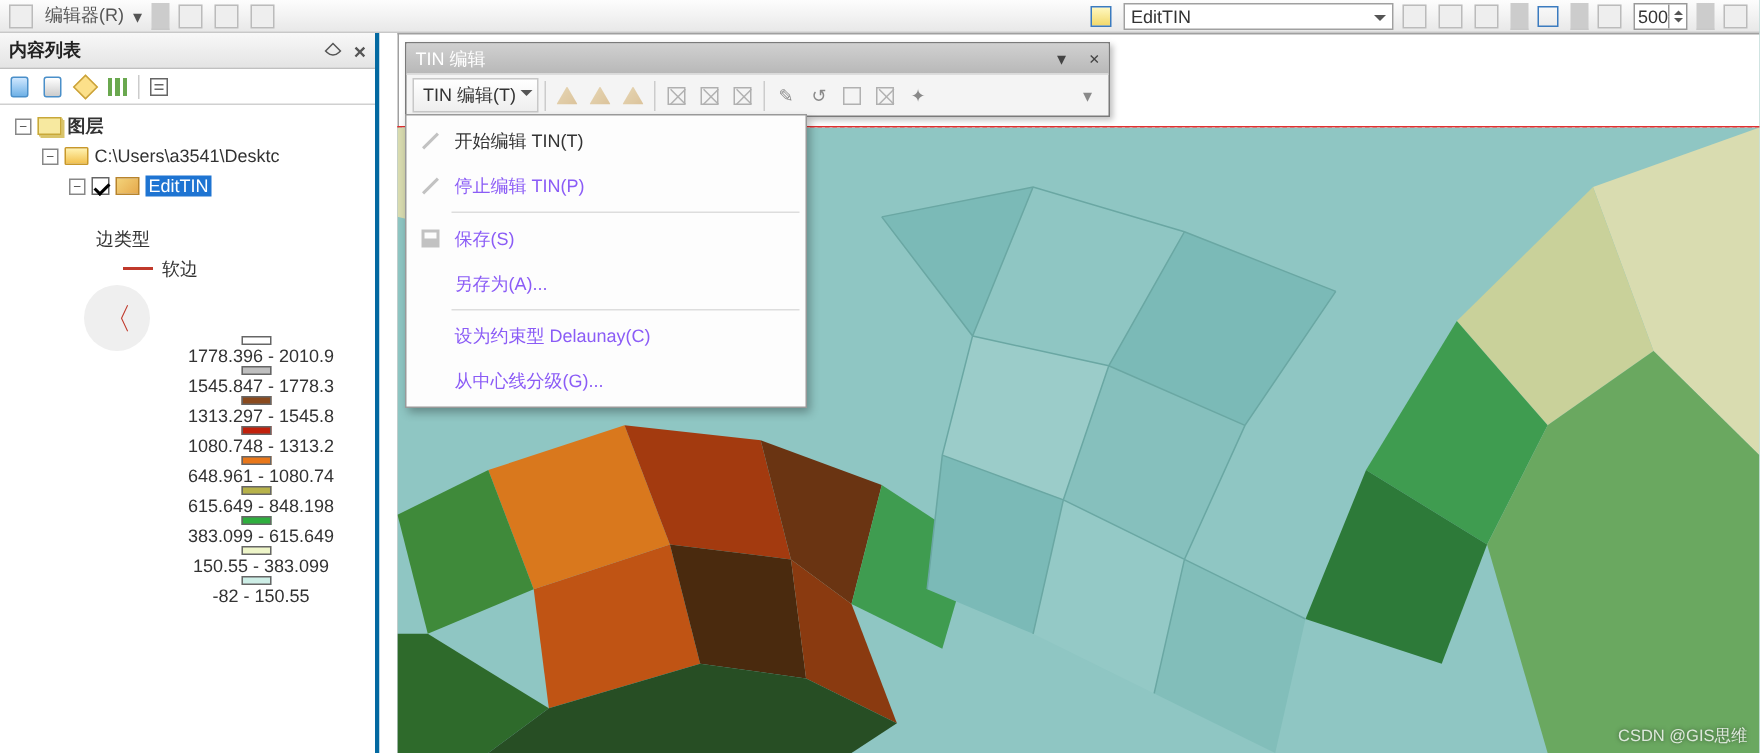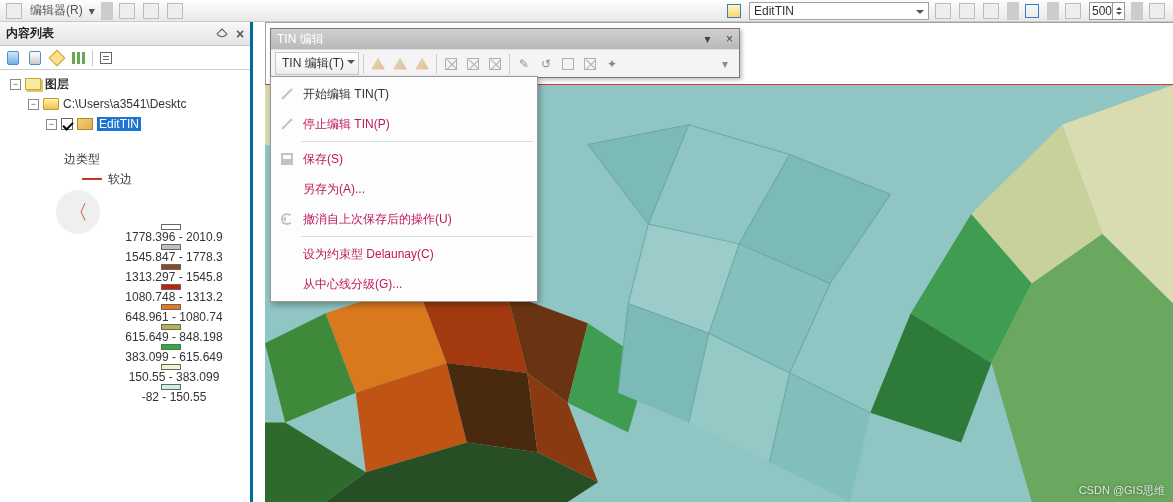--- a/index.html
+++ b/index.html
@@ -83,7 +83,7 @@
 
   
   .dd{position:absolute;left:270px;top:76px;width:268px;background:#fdfdfd;border:1px solid #999;box-shadow:2px 3px 6px rgba(0,0,0,.3);z-index:30;padding:2px;}
-  .dd-row{height:30px;display:flex;align-items:center;padding-left:30px;color:#be185d;position:relative;}
+  .dd-row{height:30px;display:flex;align-items:center;padding-left:30px;color:#8b5cf6;position:relative;}
   .dd-row.en{color:#333;}
   .dd-ico{position:absolute;left:4px;width:20px;height:20px;display:flex;align-items:center;justify-content:center;opacity:.5;}
   .dd-sep{height:1px;background:#ddd;margin:2px 2px 2px 28px;}

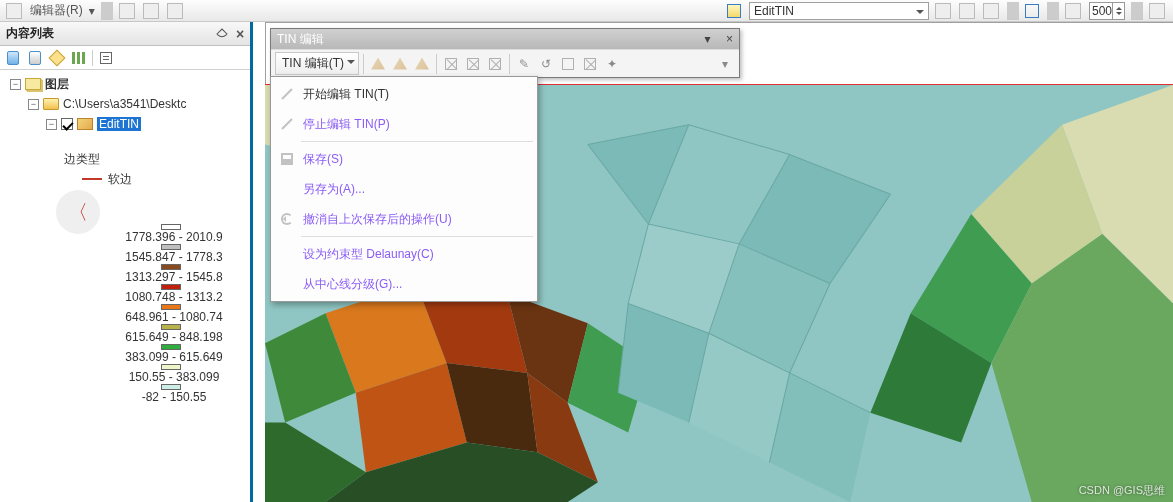--- a/index.html
+++ b/index.html
@@ -332,12 +332,6 @@
       <span class="dd-ico"></span>
       <span>另存为(A)...</span>
     </div>
-    <div class="dd-row">
-      <span class="dd-ico">
-        <span class="undo"></span>
-      </span>
-      <span>撤消自上次保存后的操作(U)</span>
-    </div>
     <div class="dd-sep"></div>
     <div class="dd-row">
       <span class="dd-ico"></span>

